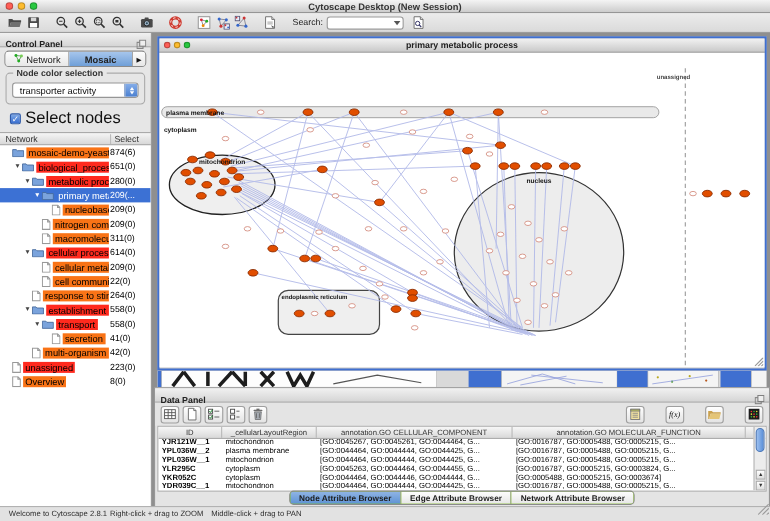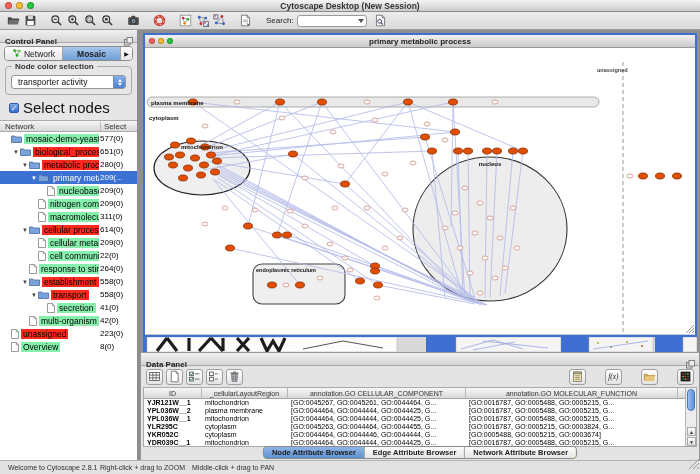--- a/index.html
+++ b/index.html
@@ -50,7 +50,7 @@
 .tree-row.selected .t-arrow{color:#fff}
 .t-icon{flex:0 0 auto;margin-right:2px;display:flex}
 .t-label{padding:0 2px;color:#000;overflow:hidden;text-overflow:clip}
-.t-label.green{background:#86efac}
+.t-label.green{background:#f97316}
 .t-label.red{background:#ff2a1e}
 .tree-row.selected .t-label{background:transparent;color:#fff}
 .t-count{position:absolute;left:100px;top:0;width:37px;font-size:8px;color:#000;line-height:13px}

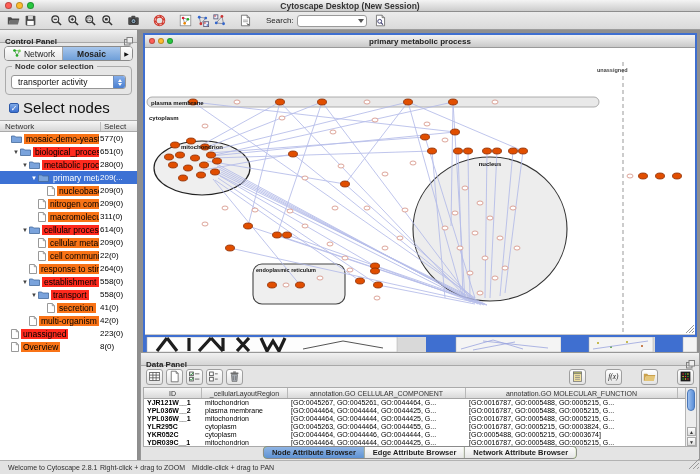--- a/index.html
+++ b/index.html
@@ -267,7 +267,7 @@
             </svg>
           </span>
           <span class="t-label green">mosaic-demo-yeast</span>
-          <span class="t-count">577(0)</span>
+          <span class="t-count">874(6)</span>
         </div>
         <div class="tree-row">
           <span style="width: 12px; flex: 0 0 auto;"></span>

